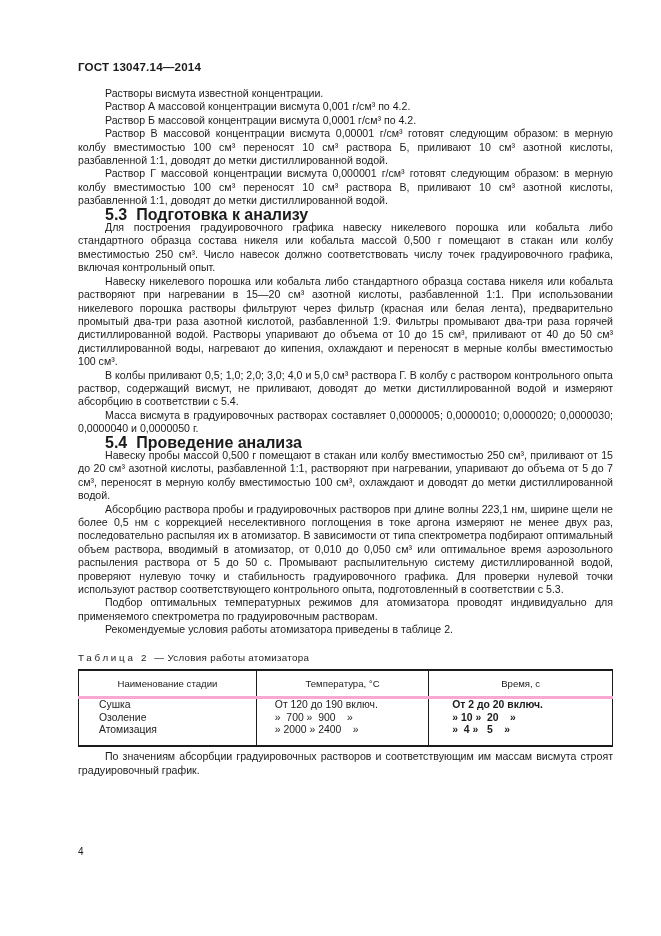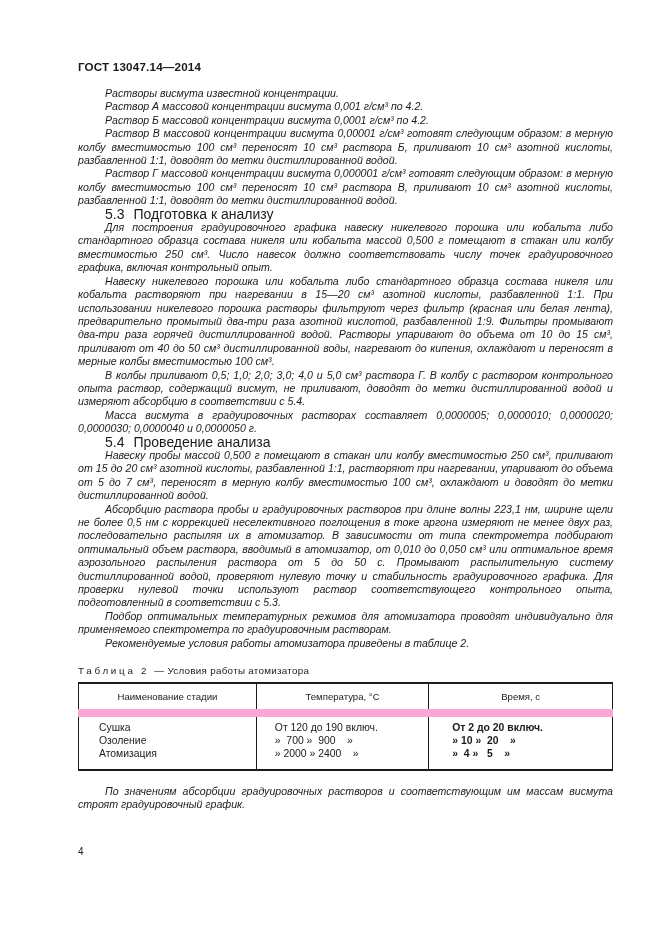--- a/index.html
+++ b/index.html
@@ -33,7 +33,6 @@
     line-height:13.4px;
     text-align:justify;
     text-indent:27px;
-    font-style:italic;
   }
   .heading {
     margin:0;

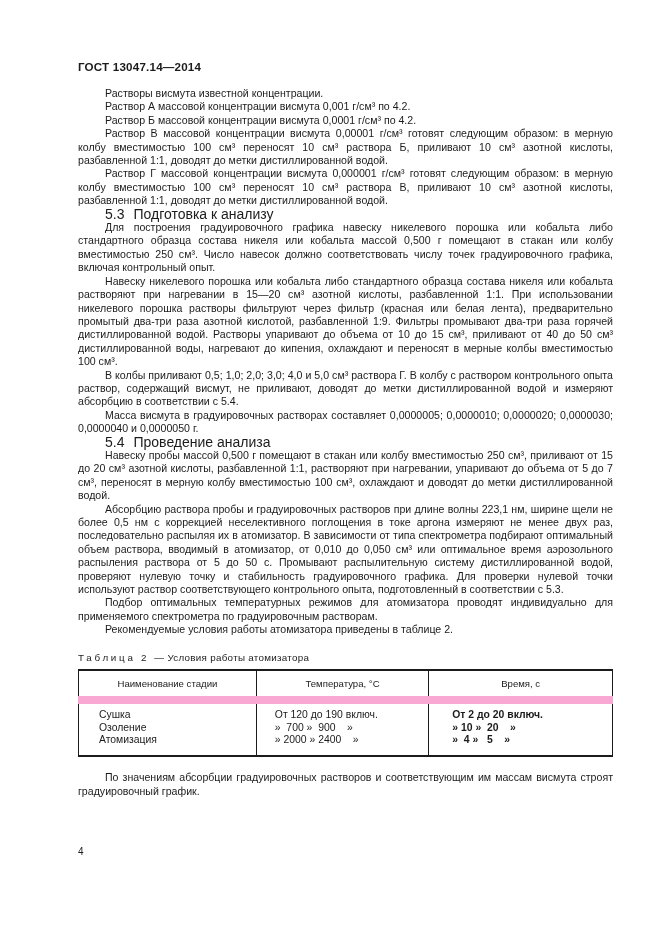--- a/index.html
+++ b/index.html
@@ -36,9 +36,9 @@
   }
   .heading {
     margin:0;
-    font-size:14px;
+    font-size:16px;
     line-height:13.4px;
-    font-weight:normal;
+    font-weight:bold;
     text-indent:27px;
   }
   .heading .h-num { margin-right:9px; }

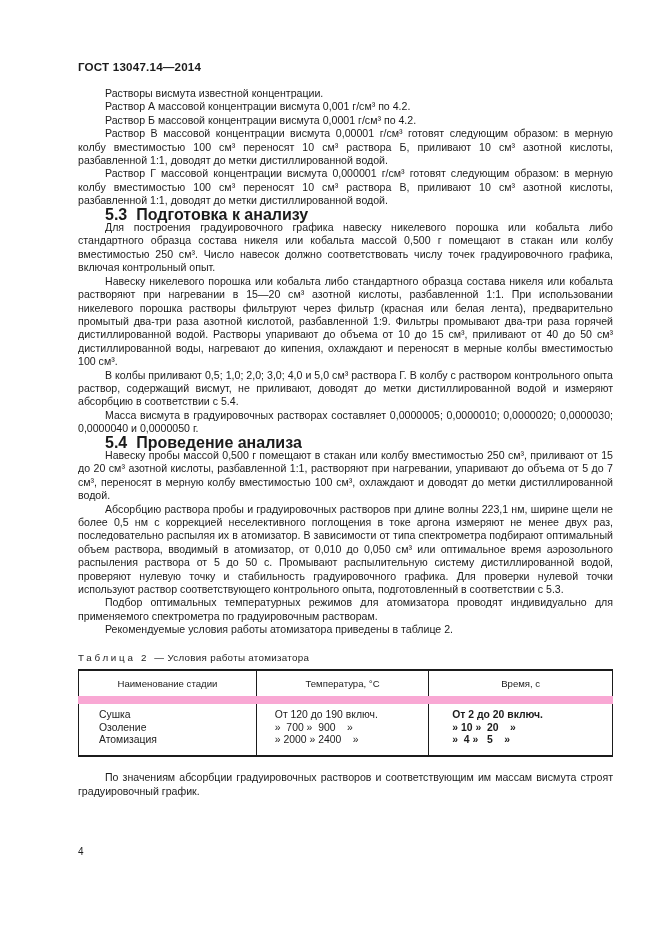--- a/index.html
+++ b/index.html
@@ -63,7 +63,7 @@
     font-size:9.6px;
     text-align:center;
     padding:7px 4px;
-    border-bottom:8px solid #f9a8d4;
+    border-bottom:3px solid #f9a8d4;
   }
   table.t2 th + th, table.t2 td + td { border-left:1px solid #1b1b1b; }
   table.t2 tbody td {

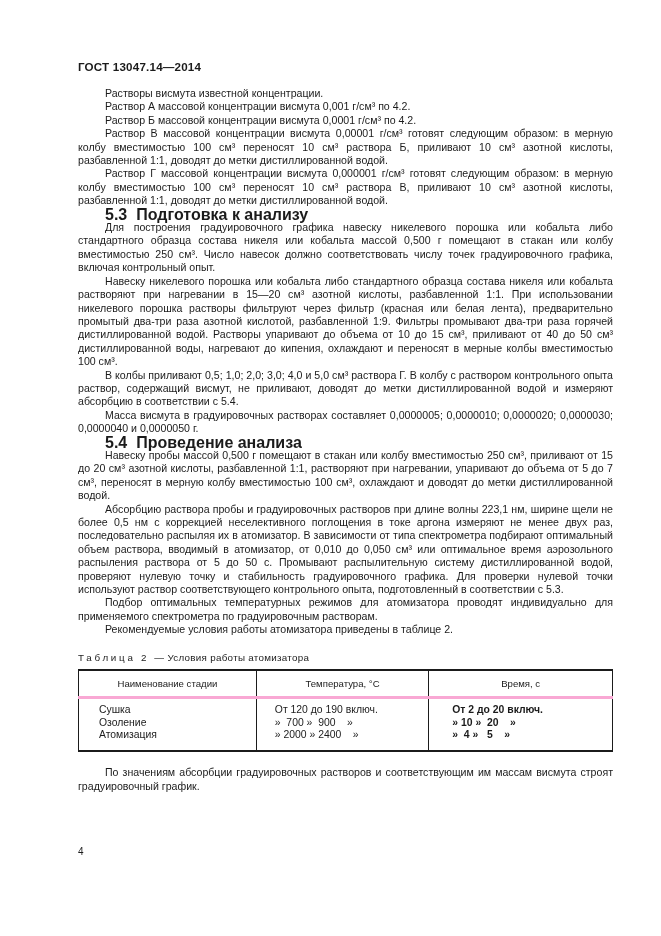--- a/index.html
+++ b/index.html
@@ -76,7 +76,7 @@
   table.t2 tbody td.c1 { padding-left:20px; }
   table.t2 tbody td.c2 { padding-left:18px; }
   table.t2 tbody td.c3 { padding-left:23px;font-weight:bold; }
-  table.t2 tbody tr:first-child td { padding-top:5px; }
+  table.t2 tbody tr:first-child td { }
   table.t2 tbody tr:last-child td { padding-bottom:8px; }
   .after-table { margin-top:14px; }
   .page-number {

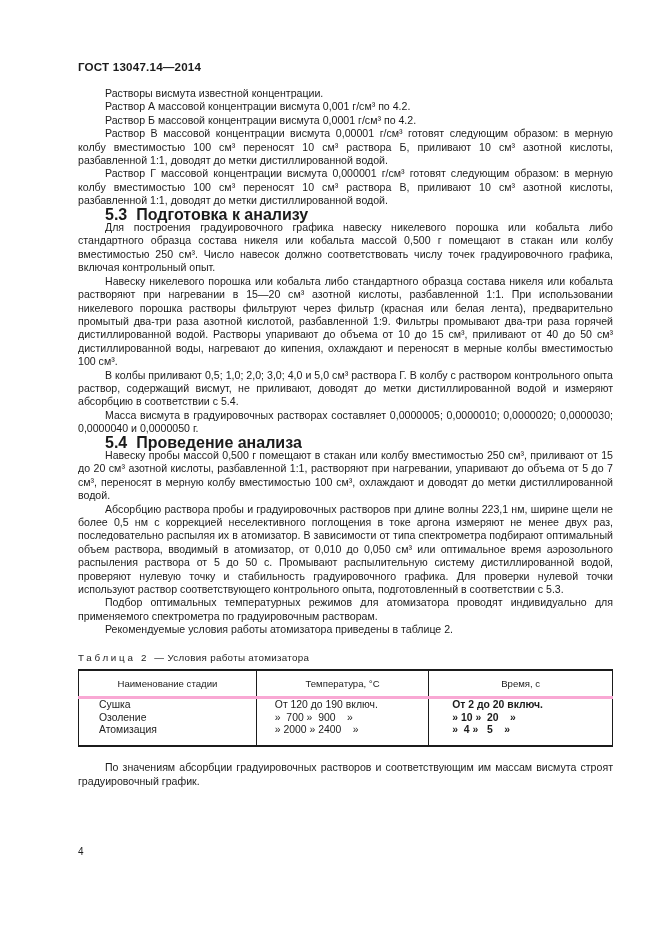--- a/index.html
+++ b/index.html
@@ -78,7 +78,7 @@
   table.t2 tbody td.c3 { padding-left:23px;font-weight:bold; }
   table.t2 tbody tr:first-child td { }
   table.t2 tbody tr:last-child td { padding-bottom:8px; }
-  .after-table { margin-top:14px; }
+  .after-table { margin-top:3px; }
   .page-number {
     position:absolute;
     left:78px; top:846px;

